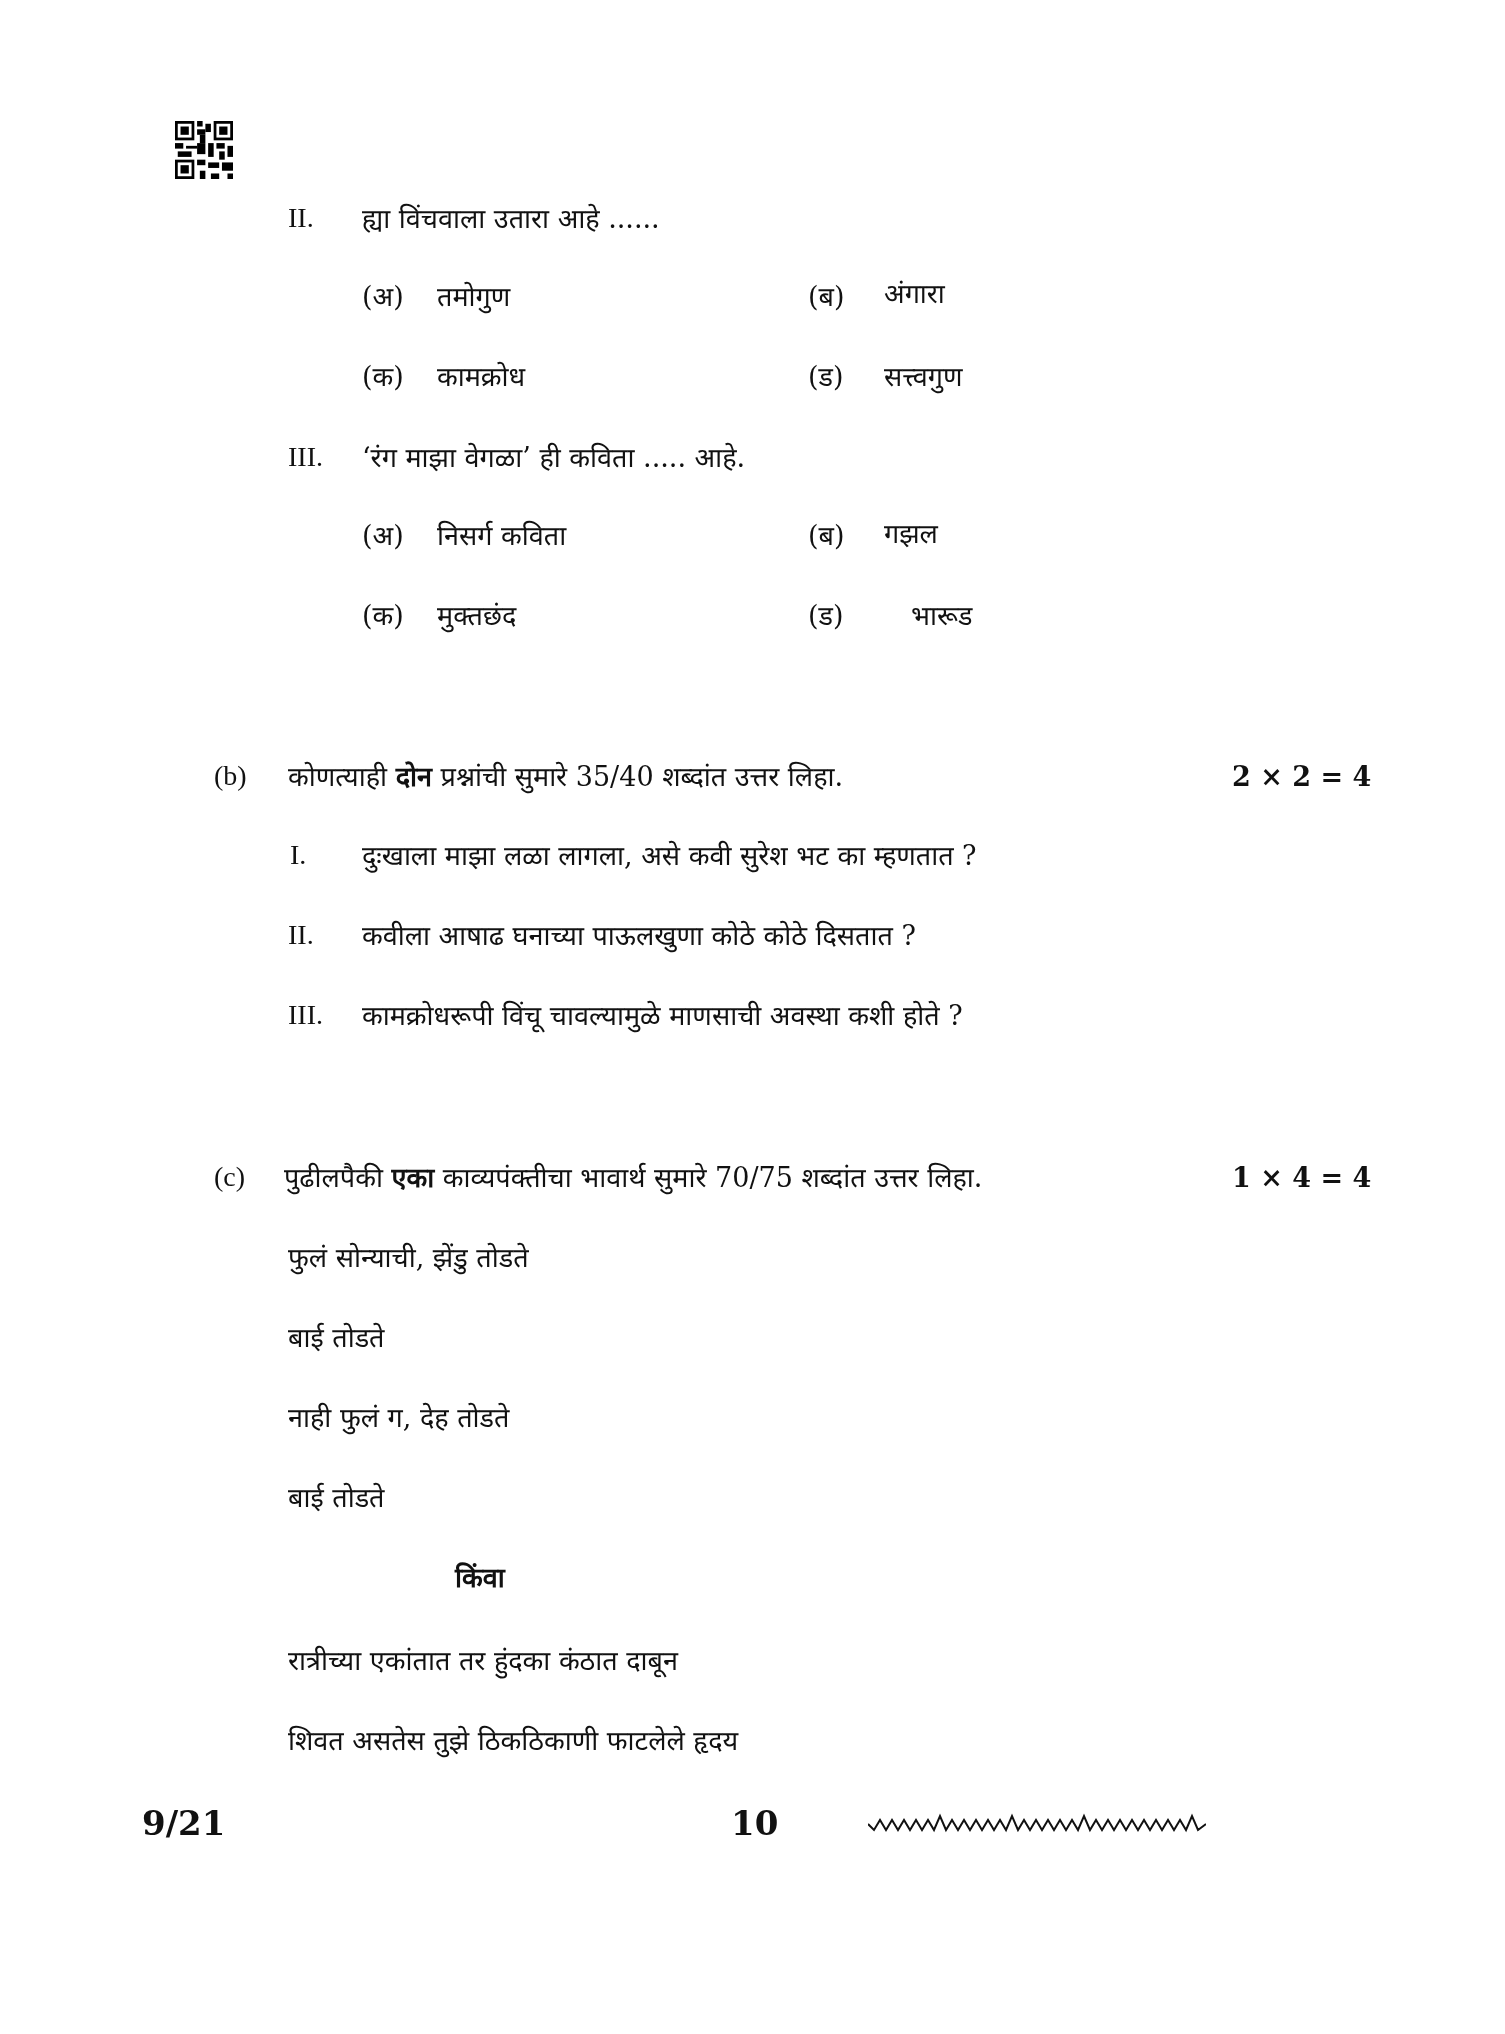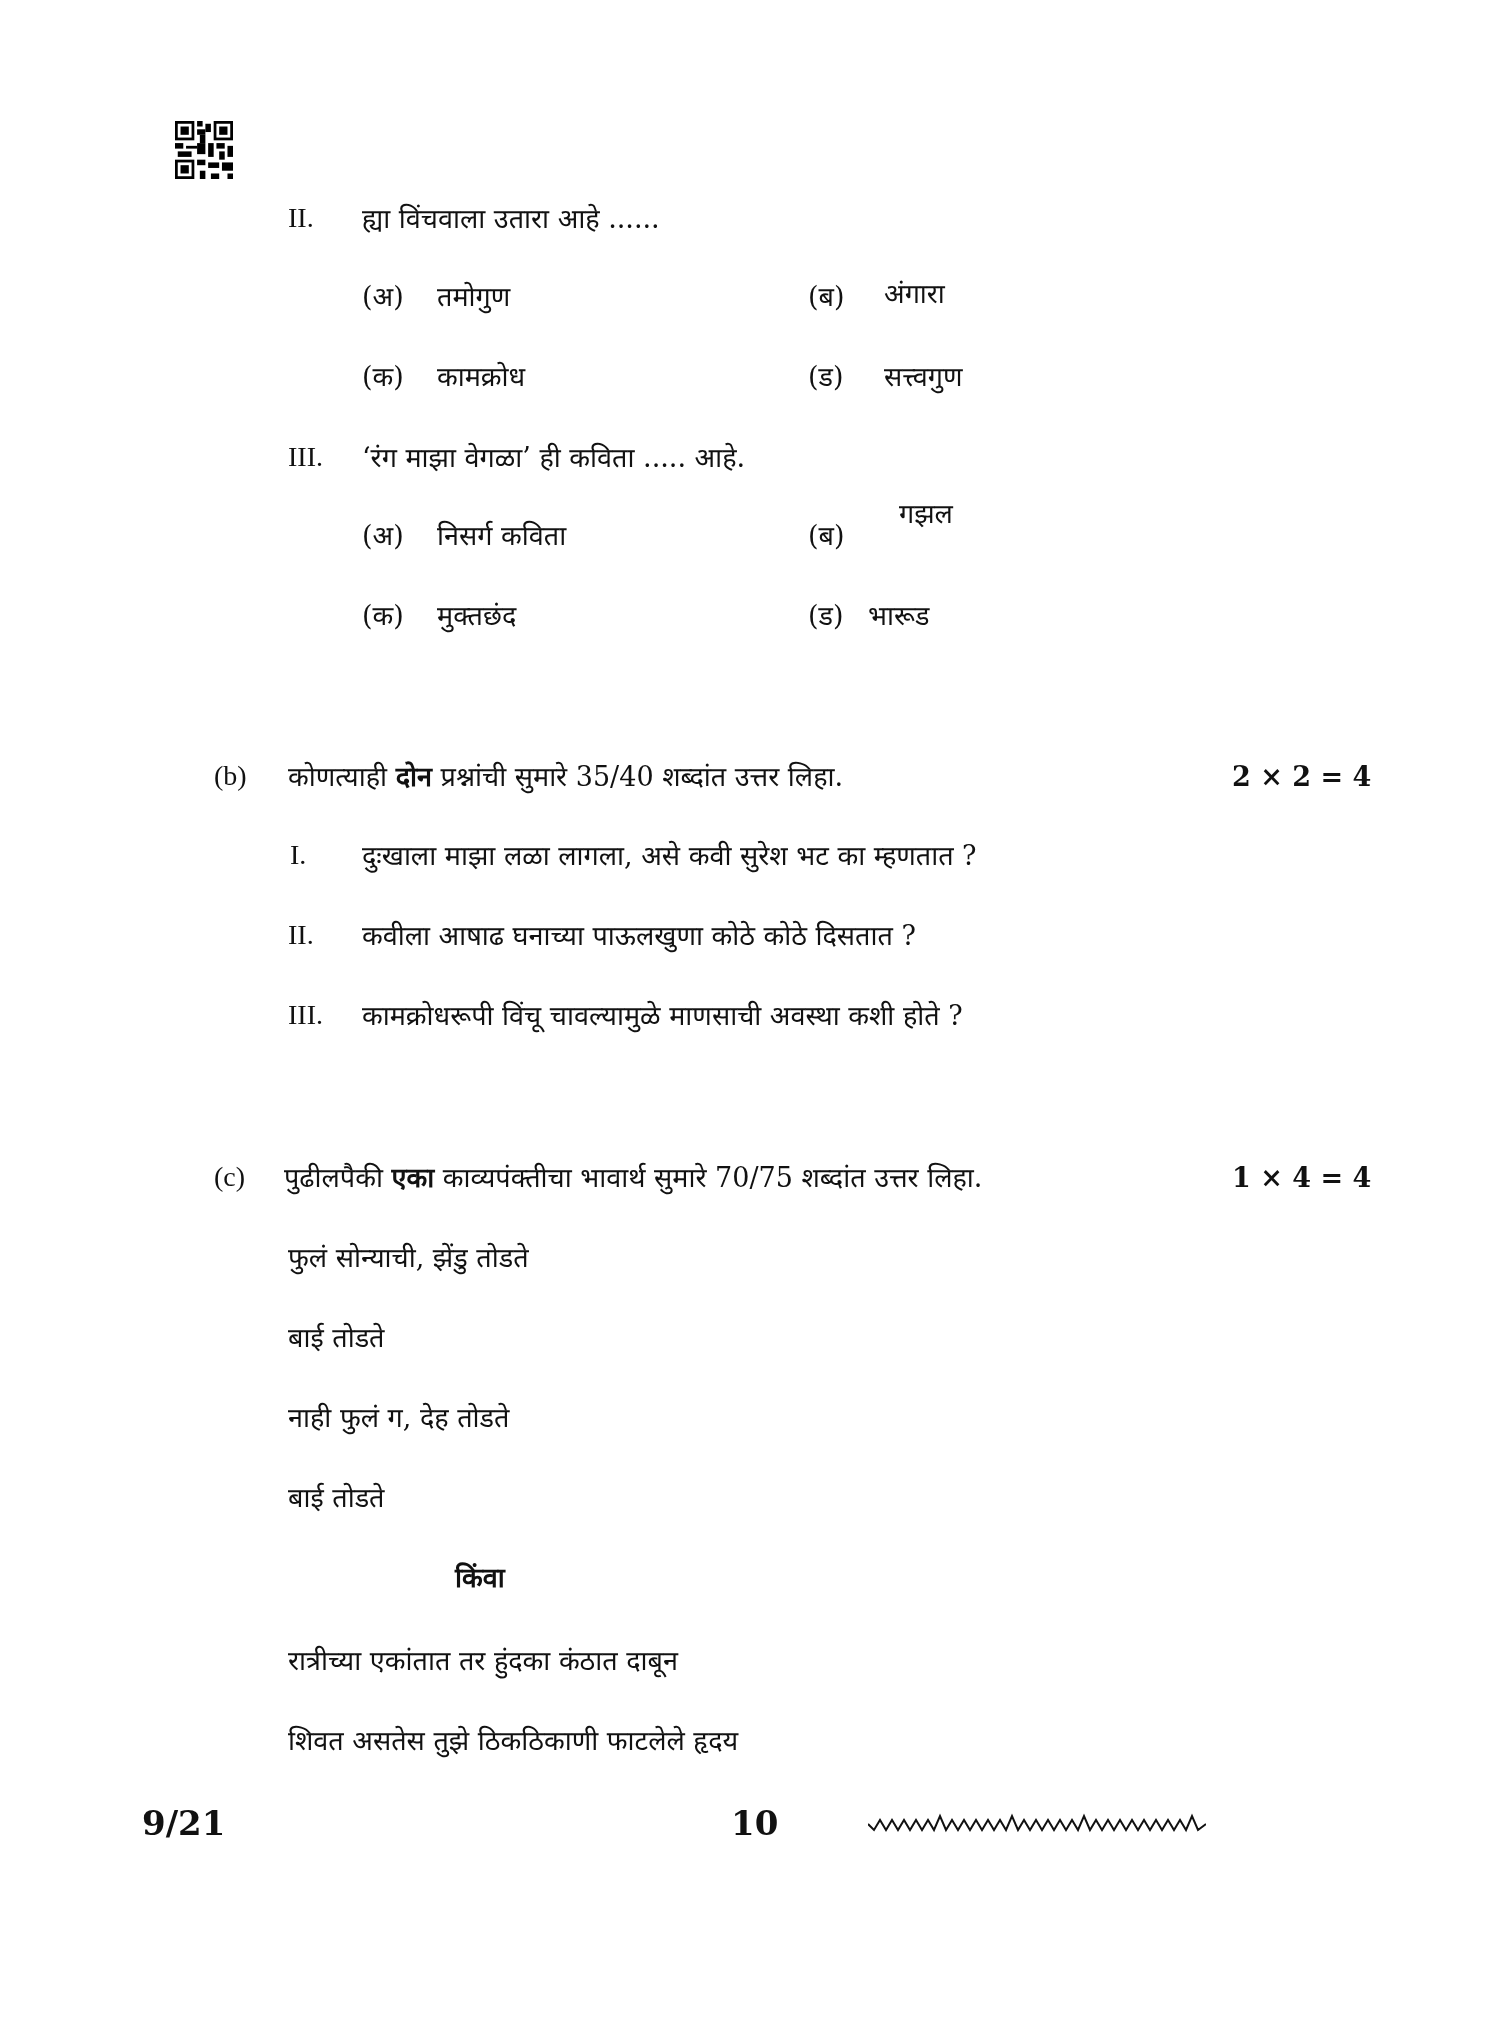--- a/index.html
+++ b/index.html
@@ -72,7 +72,7 @@
 <span class="abs txt" style="left:362px; top:535px;">(अ)</span>
 <span class="abs txt" style="left:437px; top:535px;">निसर्ग कविता</span>
 <span class="abs txt" style="left:808px; top:535px;">(ब)</span>
-<span class="abs txt" style="left:884px; top:513px;margin-left:15px;">गझल</span>
+<span class="abs txt" style="left:884px; top:533px;">गझल</span>
 
 <span class="abs txt" style="left:362px; top:615px;">(क)</span>
 <span class="abs txt" style="left:437px; top:615px;">मुक्तछंद</span>

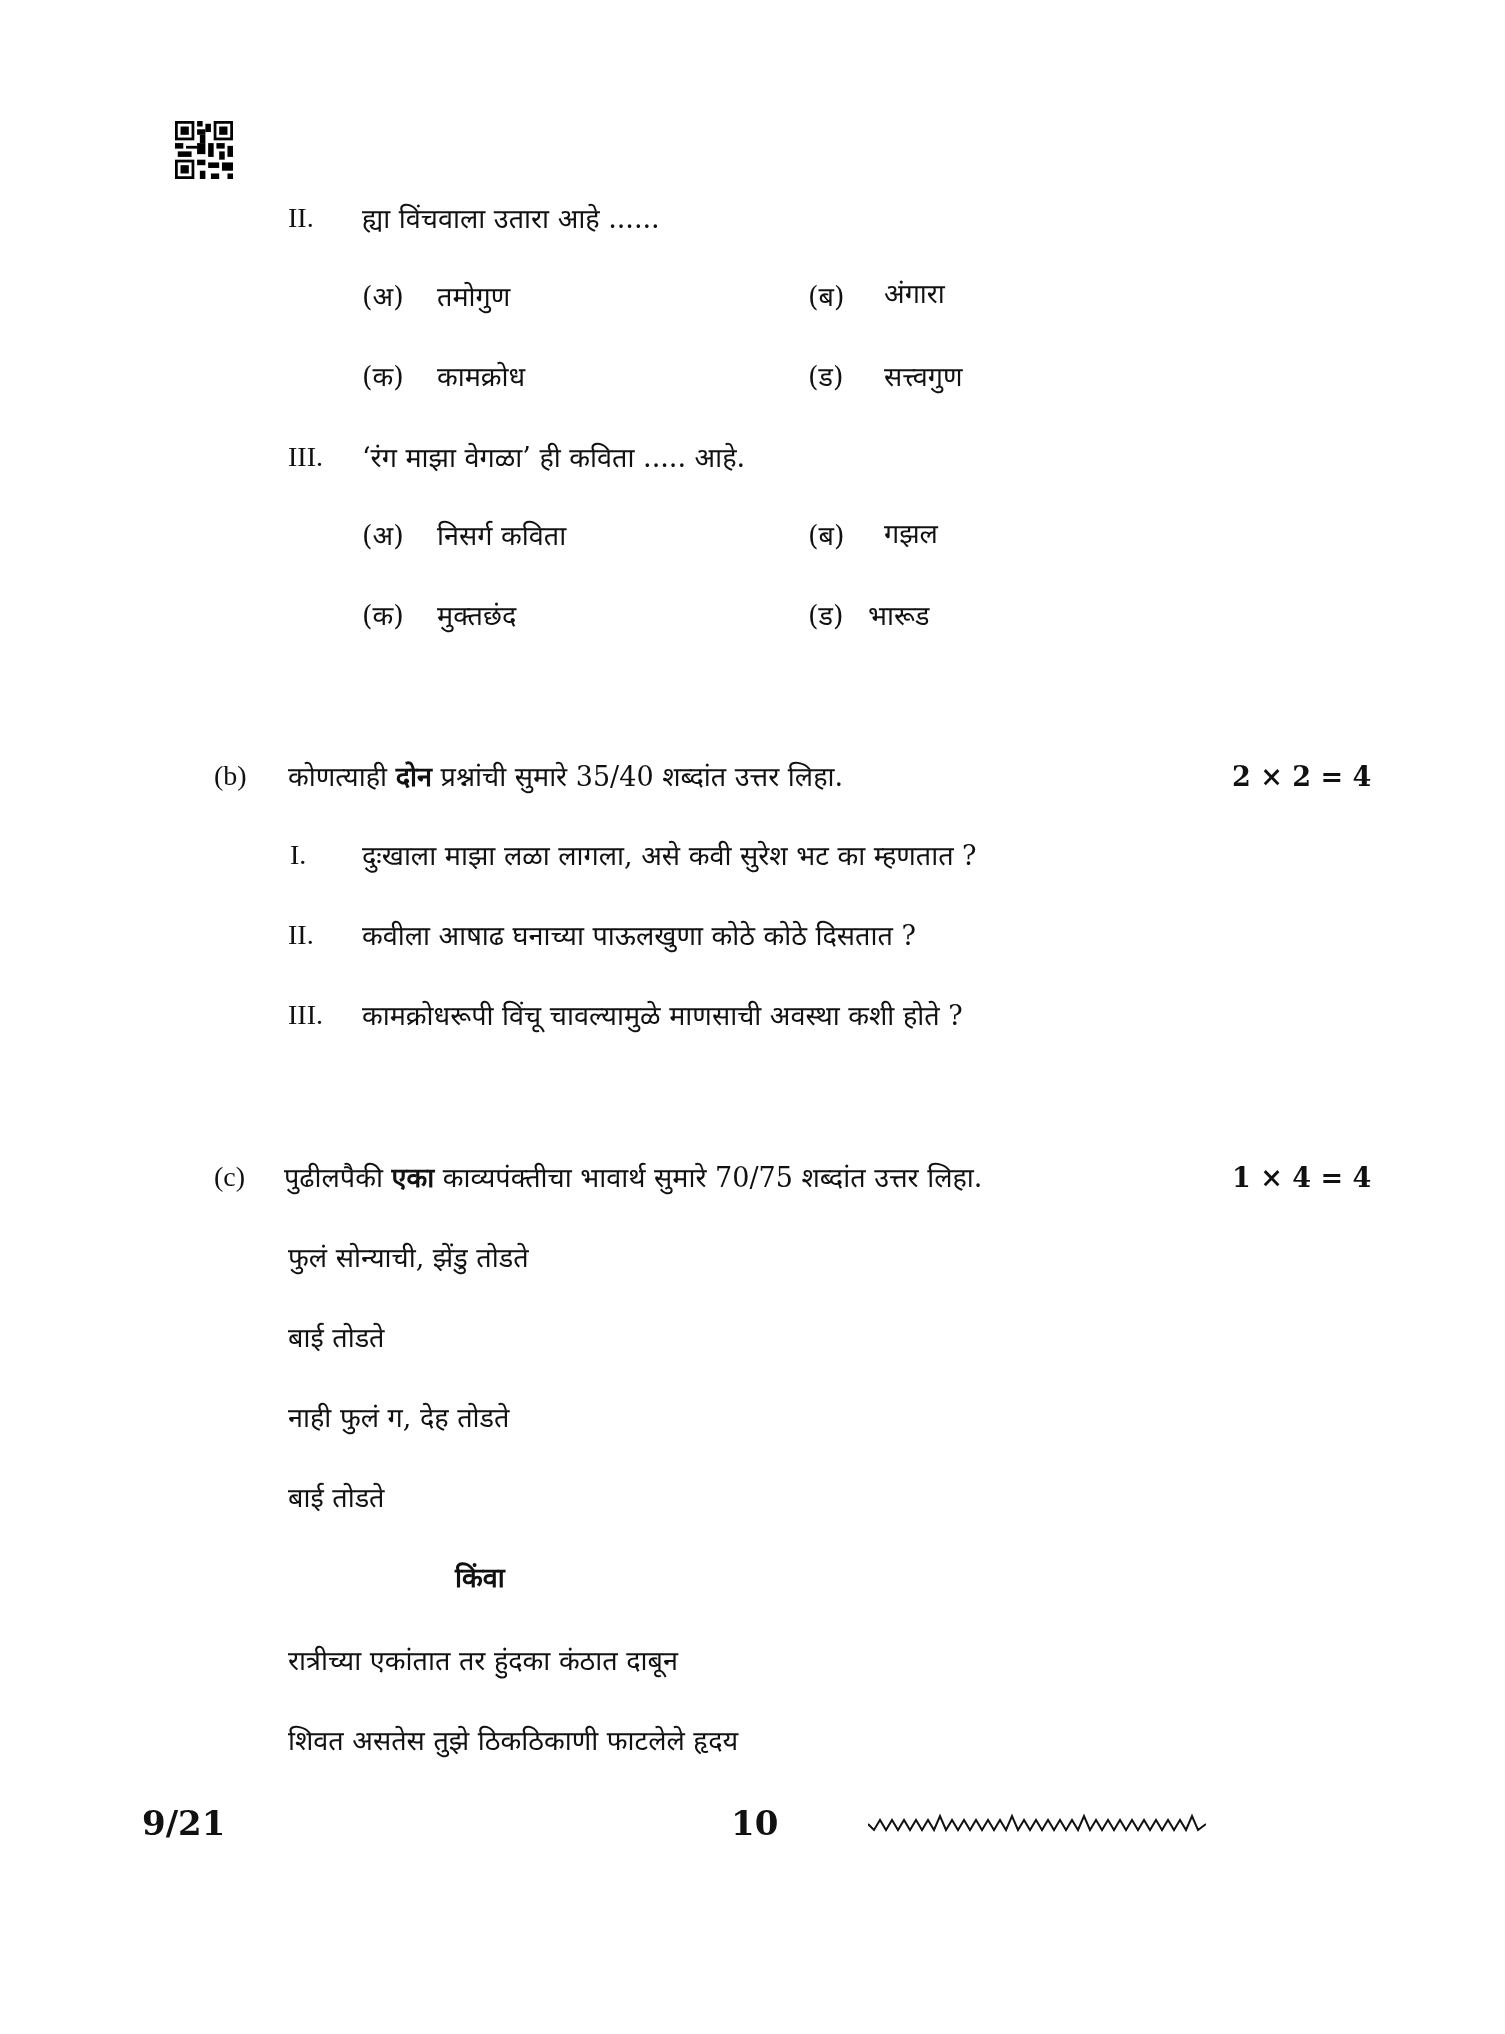--- a/index.html
+++ b/index.html
@@ -77,7 +77,7 @@
 <span class="abs txt" style="left:362px; top:615px;">(क)</span>
 <span class="abs txt" style="left:437px; top:615px;">मुक्तछंद</span>
 <span class="abs txt" style="left:808px; top:615px;">(ड)</span>
-<span class="abs txt" style="left:868px; top:615px;text-align:center;">भारूड</span>
+<span class="abs txt" style="left:911px; top:615px;text-align:center;">भारूड</span>
 
 <span class="abs roman" style="left:214px; top:776px;">(b)</span>
 <span class="abs txt" style="left:288px; top:776px;"><span>कोणत्याही </span><span class="bold">दोन</span><span> प्रश्नांची सुमारे 35/40 शब्दांत उत्तर लिहा.</span></span>

